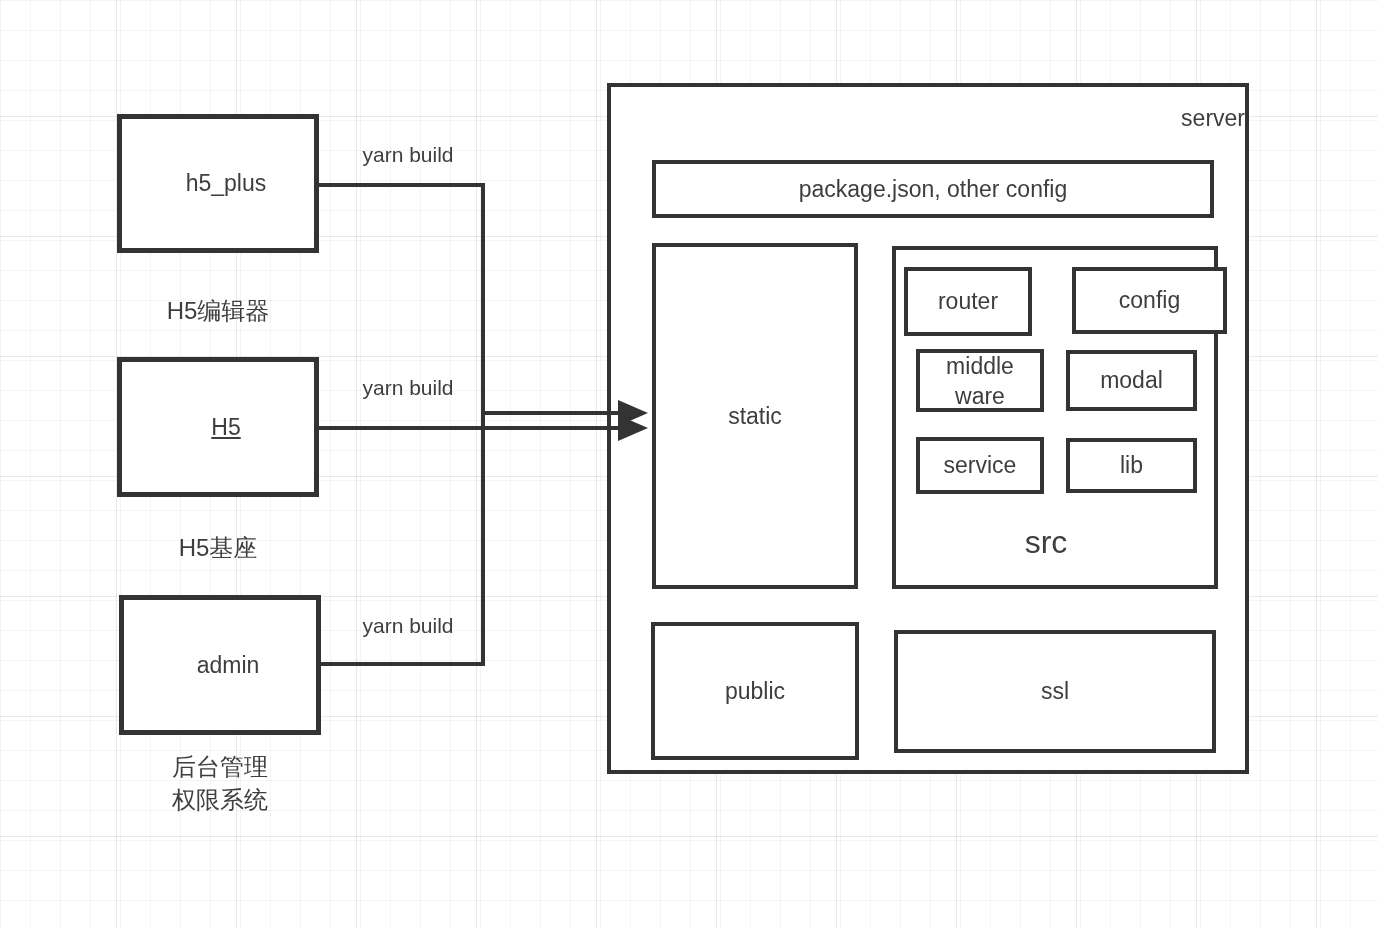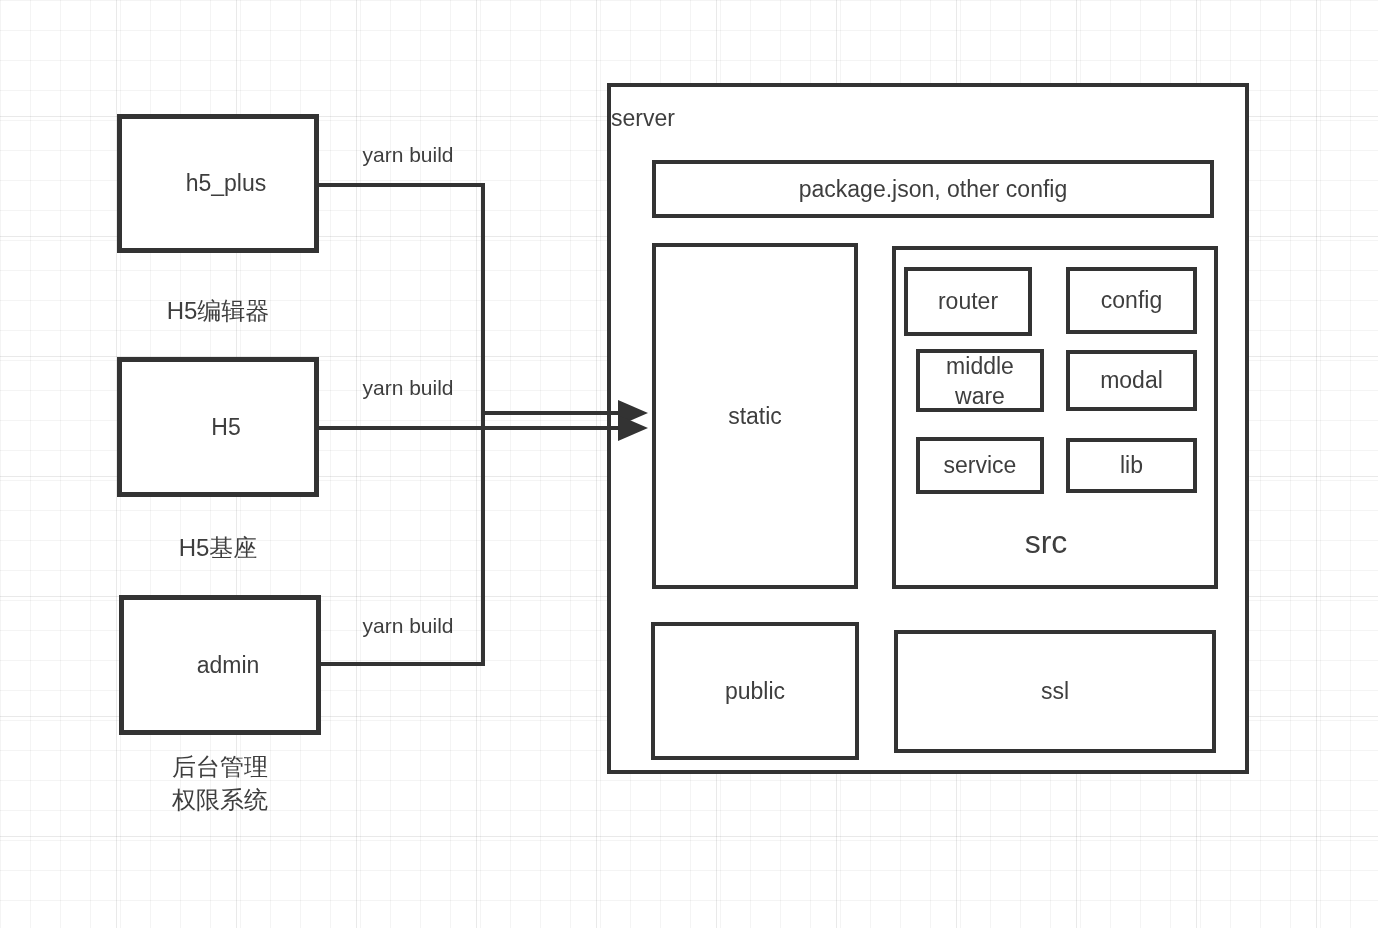--- a/index.html
+++ b/index.html
@@ -72,7 +72,7 @@
   .server{left:607px;top:83px;width:642px;height:691px;}
   .server-title{
     position:absolute;left:0;right:0;top:18px;
-    text-align:left;font-size:23px;color:#3e3e3e;
+    text-align:right;font-size:23px;color:#3e3e3e;
   }
   .b-package{left:41px;top:73px;width:562px;height:58px;}
   .b-static{left:41px;top:156px;width:206px;height:346px;}

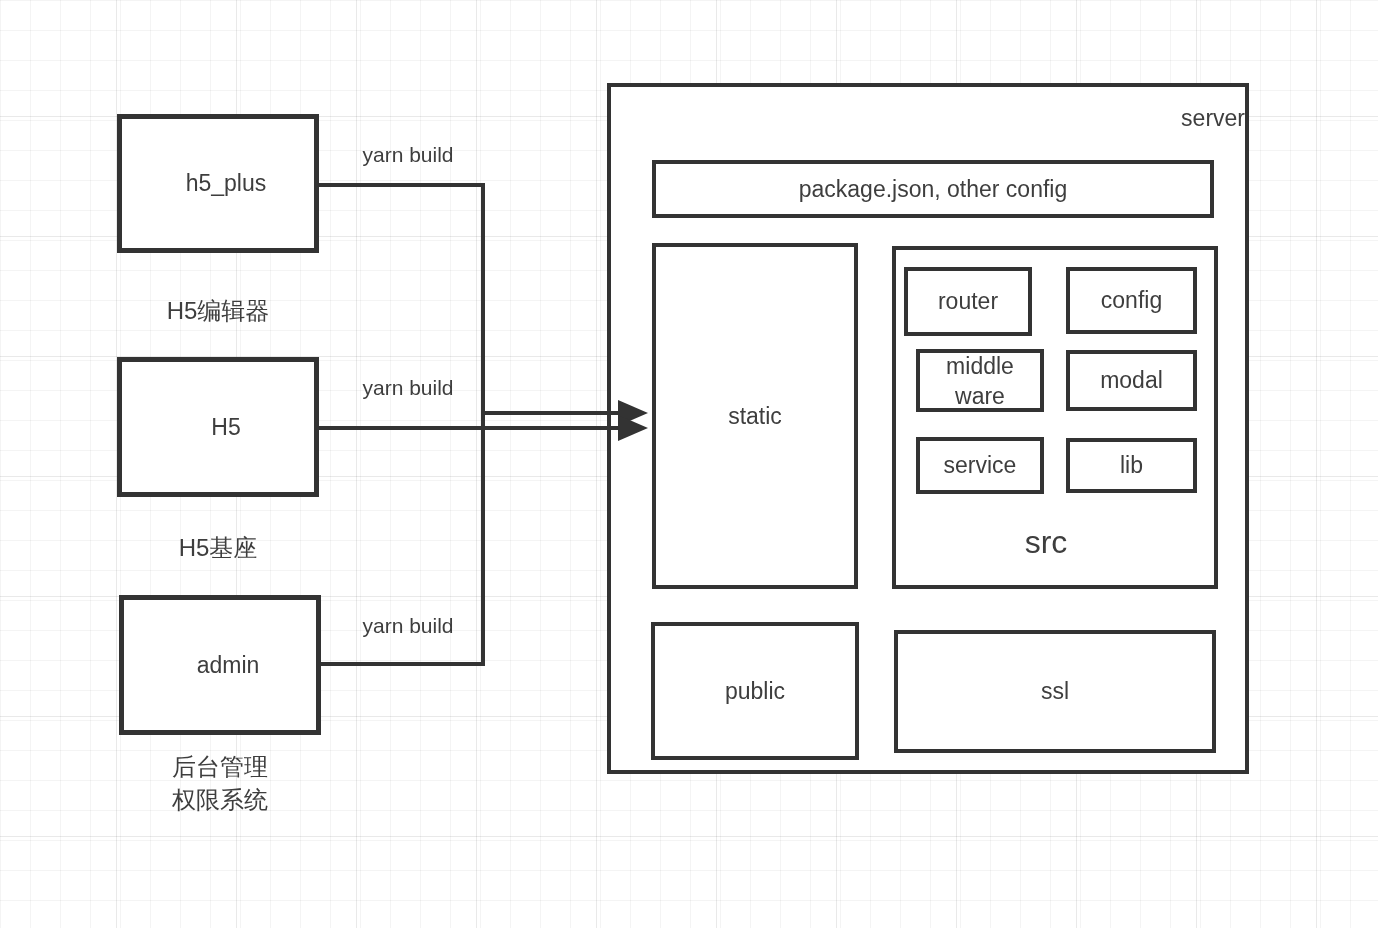--- a/index.html
+++ b/index.html
@@ -85,7 +85,7 @@
   }
   
   .m-router{left:8px;top:17px;width:128px;height:69px;}
-  .m-config{left:170px;top:17px;width:131px;height:67px;}
+  .m-config{left:176px;top:17px;width:155px;height:67px;}
   .m-middleware{left:20px;top:99px;width:128px;height:63px;}
   .m-modal{left:170px;top:100px;width:131px;height:61px;}
   .m-service{left:20px;top:187px;width:128px;height:57px;text-align:center;}

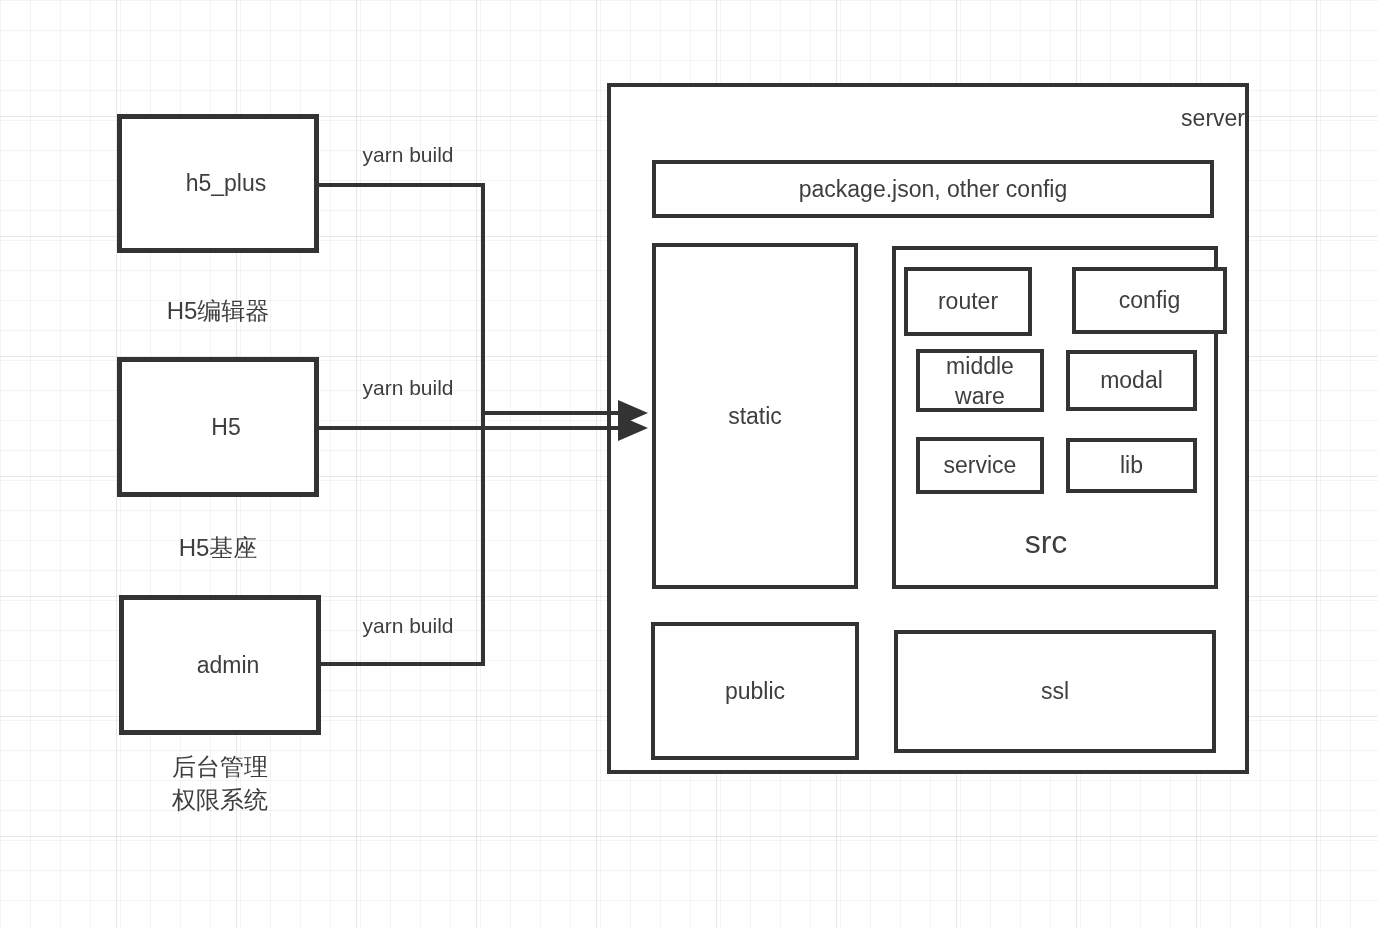--- a/index.html
+++ b/index.html
@@ -59,7 +59,7 @@
 
   
   .n-h5plus{left:117px;top:114px;width:202px;height:139px;}
-  .n-h5{left:117px;top:357px;width:202px;height:140px;}
+  .n-h5{left:117px;top:357px;width:202px;height:140px;text-decoration:underline;}
   .n-admin{left:119px;top:595px;width:202px;height:140px;}
   .cap-h5plus{left:117px;top:294px;width:202px;}
   .cap-h5{left:117px;top:531px;width:202px;}

